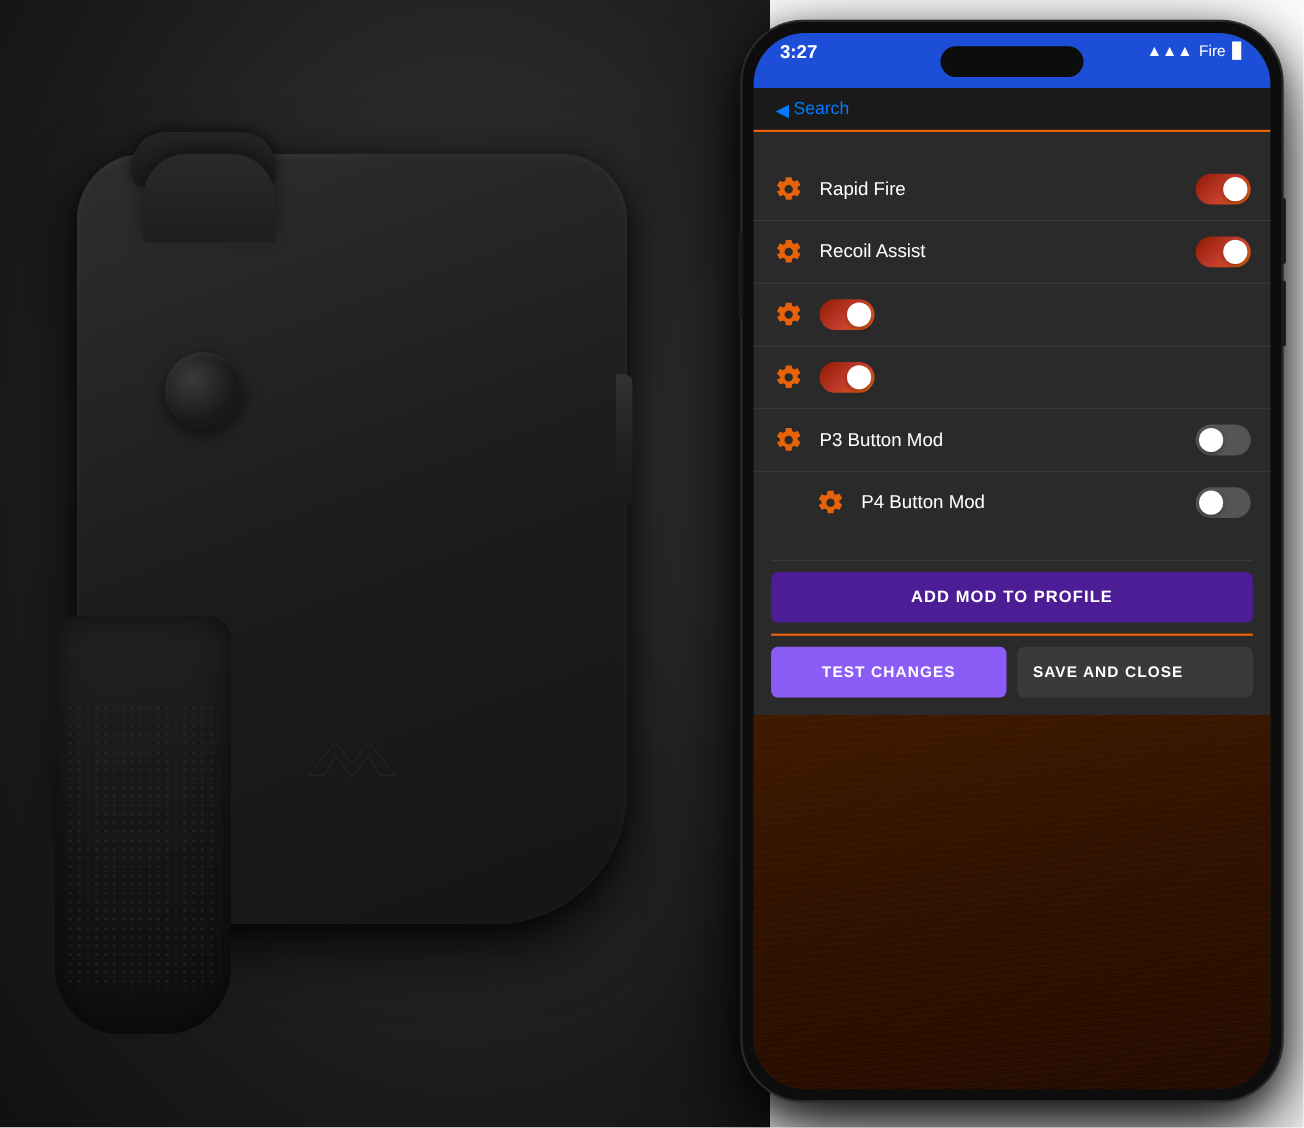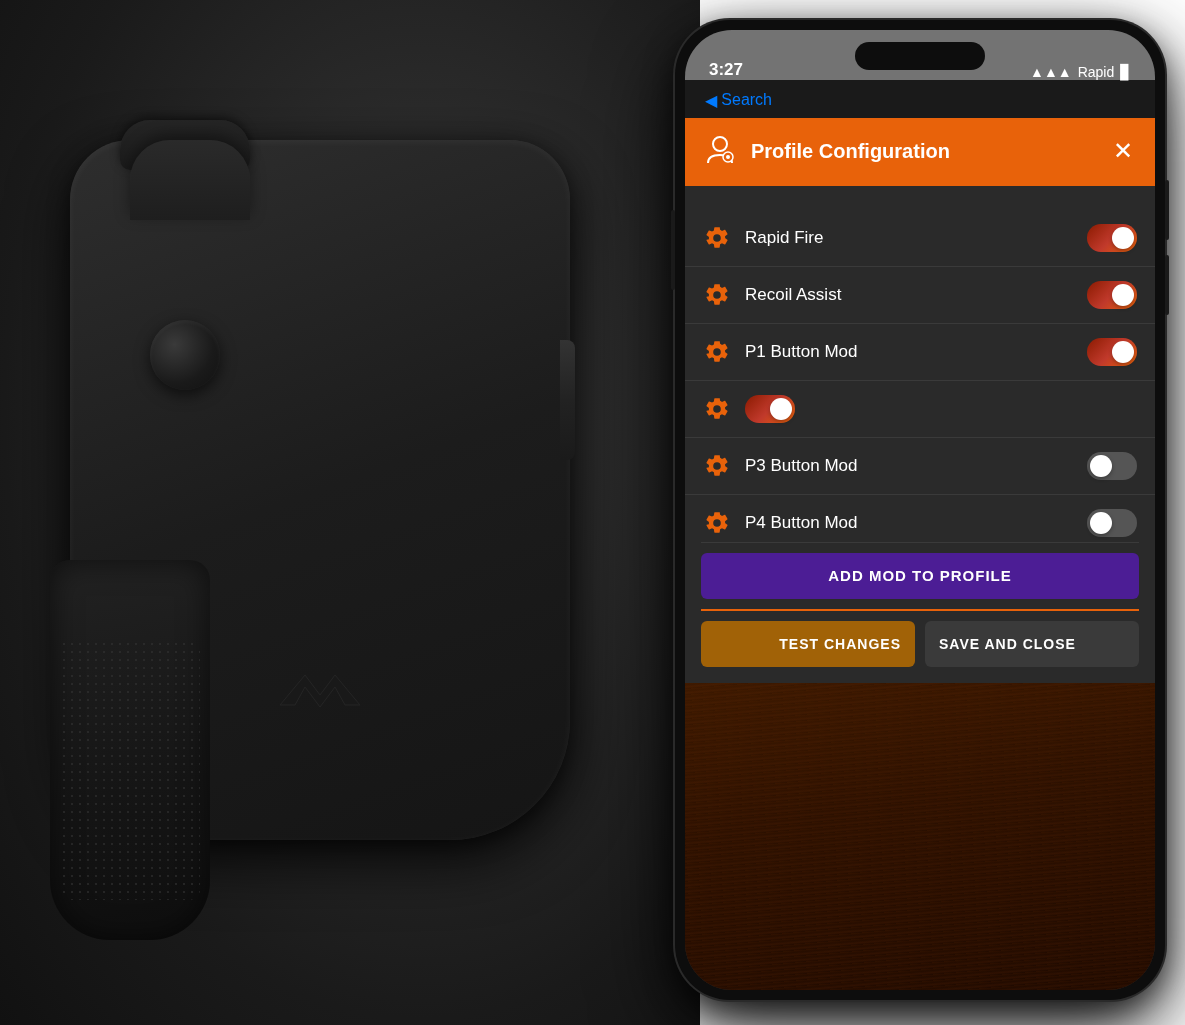--- a/index.html
+++ b/index.html
@@ -171,9 +171,9 @@
       left: 0;
       right: 0;
       height: 50px;
-      background: #737373;
-      display: flex;
-      align-items: flex-end;
+      background: #1d4ed8;
+      display: flex;
+      align-items: flex-start;
       padding: 0 24px;
       z-index: 5;
     }

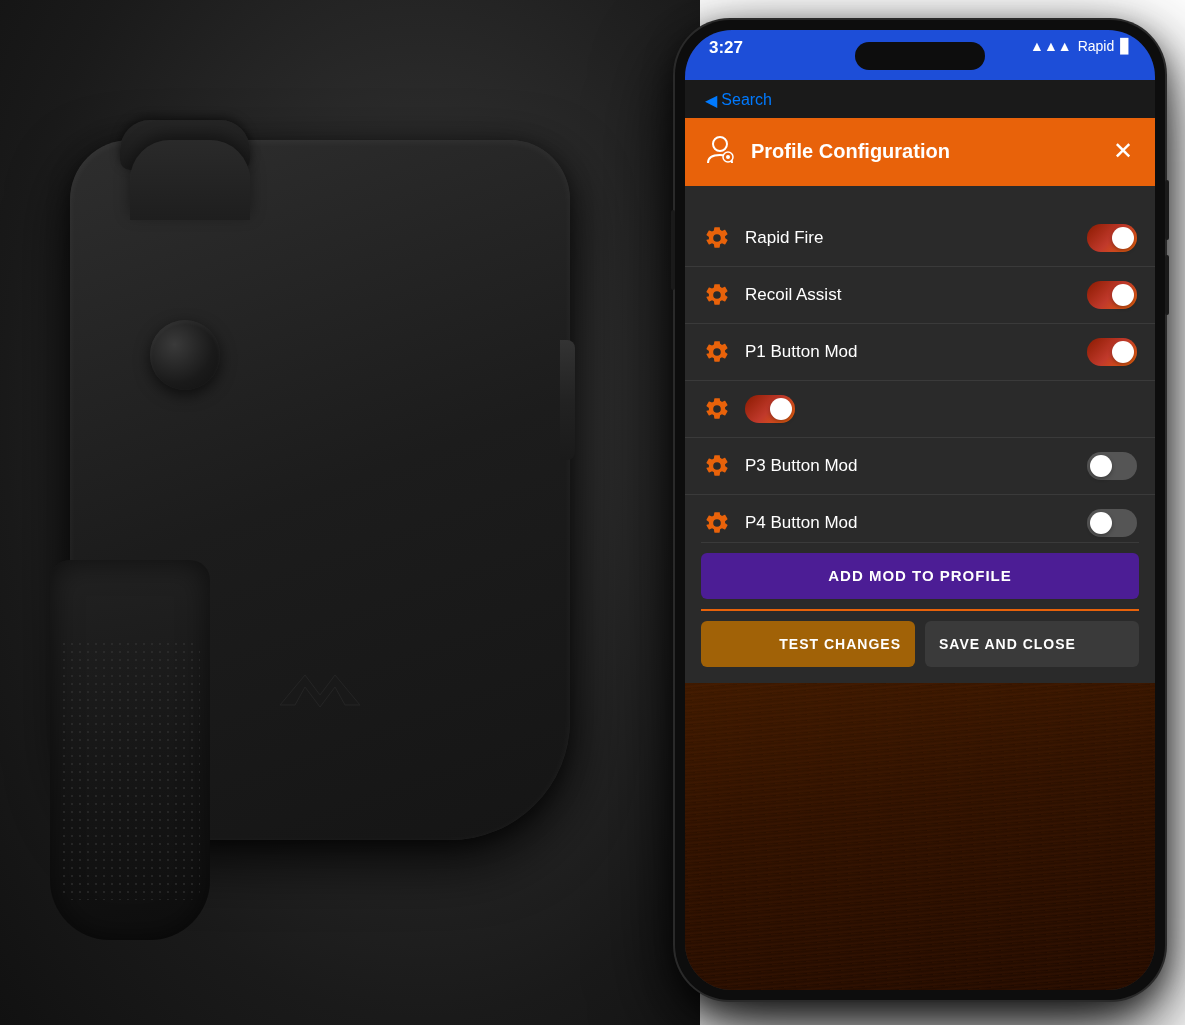--- a/index.html
+++ b/index.html
@@ -537,7 +537,7 @@
         <span class="status-time">3:27</span>
         <div class="status-icons">
           <span>▲▲▲</span>
-          <span>Rapid</span>
+          <span>Fire</span>
           <span>▊</span>
         </div>
       </div>

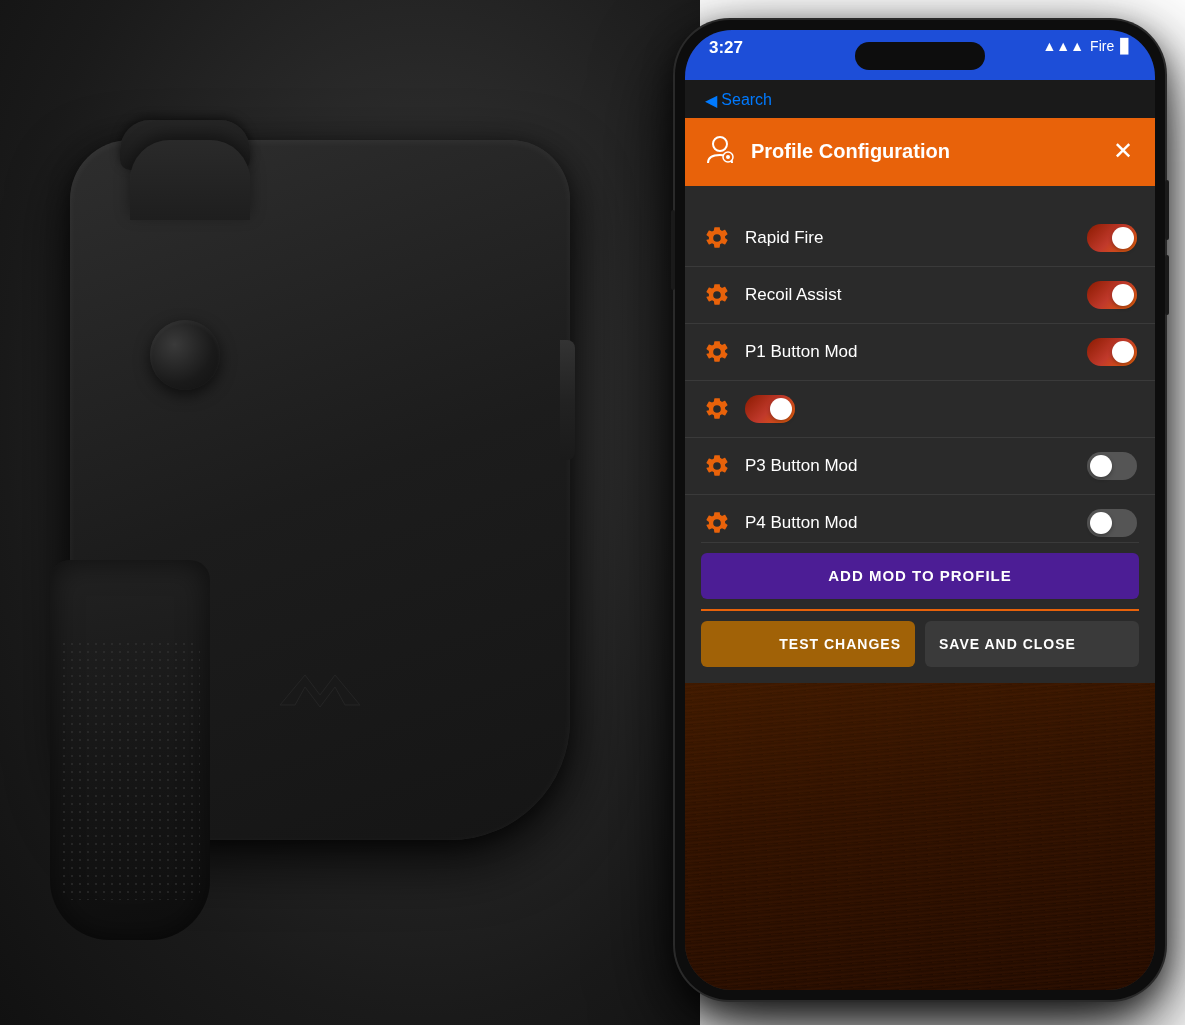--- a/index.html
+++ b/index.html
@@ -549,18 +549,6 @@
 
       <div class="app-content">
 
-        <div class="app-header">
-          <div class="header-icon">
-            <svg width="36" height="36" viewBox="0 0 36 36">
-              <circle cx="18" cy="11" r="7" fill="none" stroke="white" stroke-width="2"></circle>
-              <path d="M6 30 Q6 22 18 22 Q30 22 30 30" fill="none" stroke="white" stroke-width="2"></path>
-              <circle cx="26" cy="24" r="5" fill="#e8620a" stroke="white" stroke-width="1.5"></circle>
-              <circle cx="26" cy="24" r="2" fill="white"></circle>
-            </svg>
-          </div>
-          <span class="header-title">Profile Configuration</span>
-          <div class="close-btn">✕</div>
-        </div>
 
         <div class="divider-orange"></div>
 

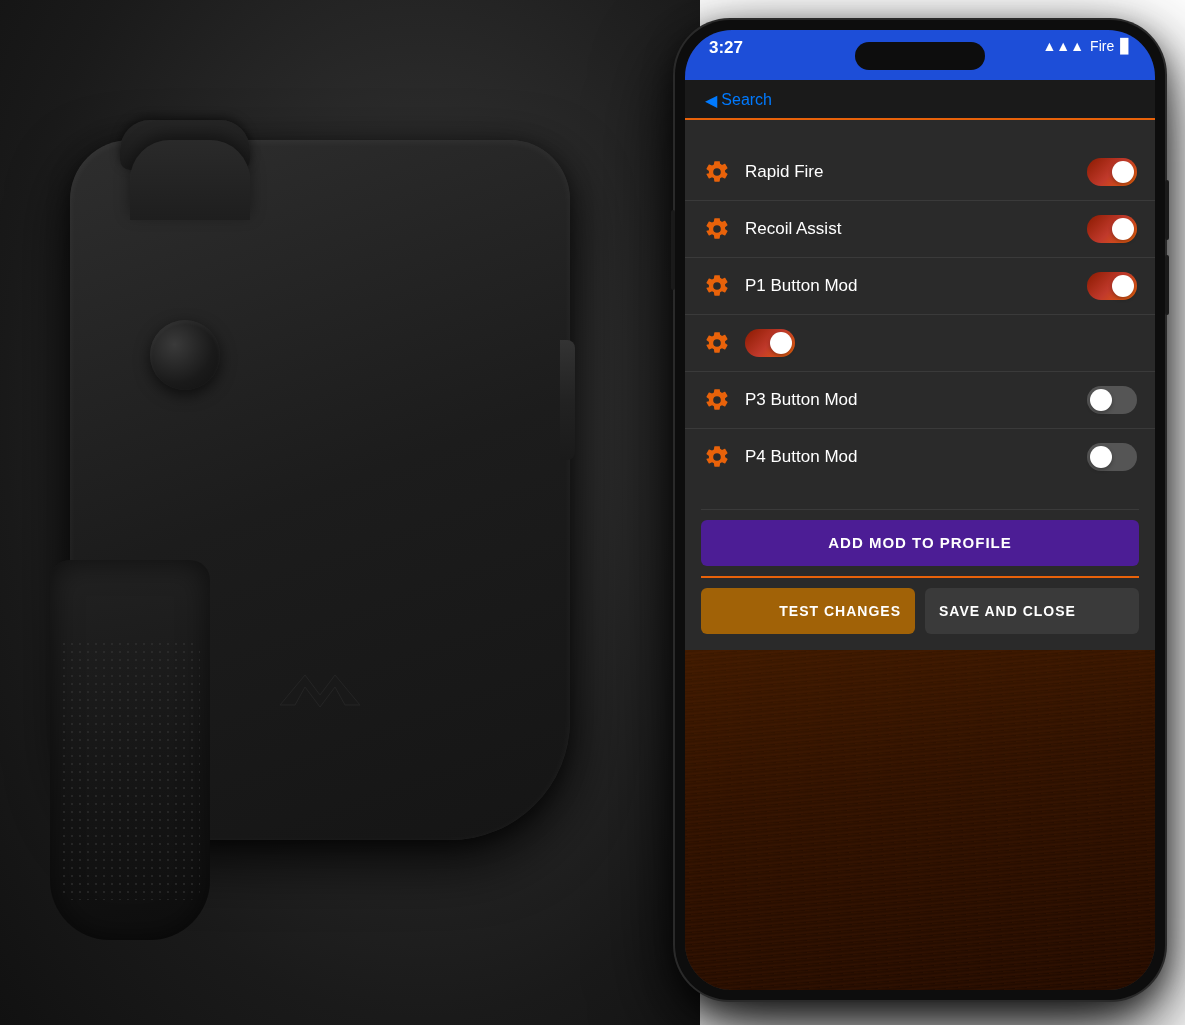--- a/index.html
+++ b/index.html
@@ -584,7 +584,6 @@
                 <path d="M12 15.5A3.5 3.5 0 0 1 8.5 12A3.5 3.5 0 0 1 12 8.5a3.5 3.5 0 0 1 3.5 3.5a3.5 3.5 0 0 1-3.5 3.5m7.43-2.92c.04-.34.07-.68.07-1.08s-.03-.74-.07-1.08l2.11-1.65c.19-.15.24-.42.12-.64l-2-3.46c-.12-.22-.39-.3-.61-.22l-2.49 1c-.52-.4-1.08-.73-1.69-.98l-.38-2.65C14.46 2.18 14.25 2 14 2h-4c-.25 0-.46.18-.49.42l-.38 2.65c-.61.25-1.17.59-1.69.98l-2.49-1c-.23-.09-.49 0-.61.22l-2 3.46c-.13.22-.07.49.12.64l2.11 1.65c-.04.34-.07.69-.07 1.08s.03.74.07 1.08L2.46 13.57c-.19.15-.24.42-.12.64l2 3.46c.12.22.39.3.61.22l2.49-1c.52.4 1.08.73 1.69.98l.38 2.65c.03.24.24.42.49.42h4c.25 0 .46-.18.49-.42l.38-2.65c.61-.25 1.17-.58 1.69-.98l2.49 1c.23.09.49 0 .61-.22l2-3.46c.12-.22.07-.49-.12-.64l-2.11-1.65z"></path>
               </svg>
             </div>
-            <span class="mod-label">P1 Button Mod</span>
             <div class="toggle-switch on">
               <div class="toggle-knob"></div>
             </div>

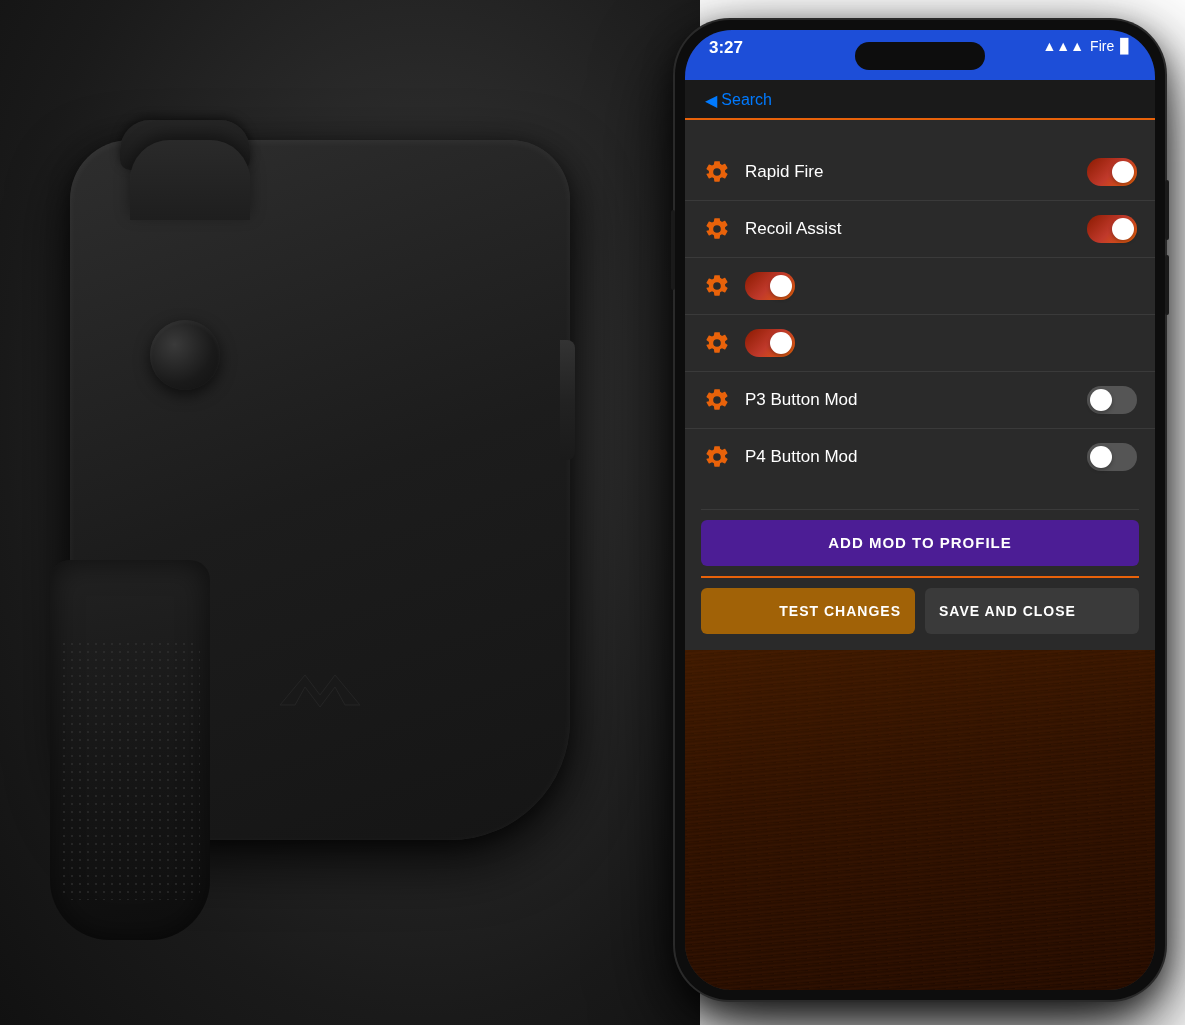--- a/index.html
+++ b/index.html
@@ -294,6 +294,7 @@
 
     .mod-item:last-child {
       border-bottom: none;
+      margin-left: 38px;
     }
 
     .mod-gear-icon {

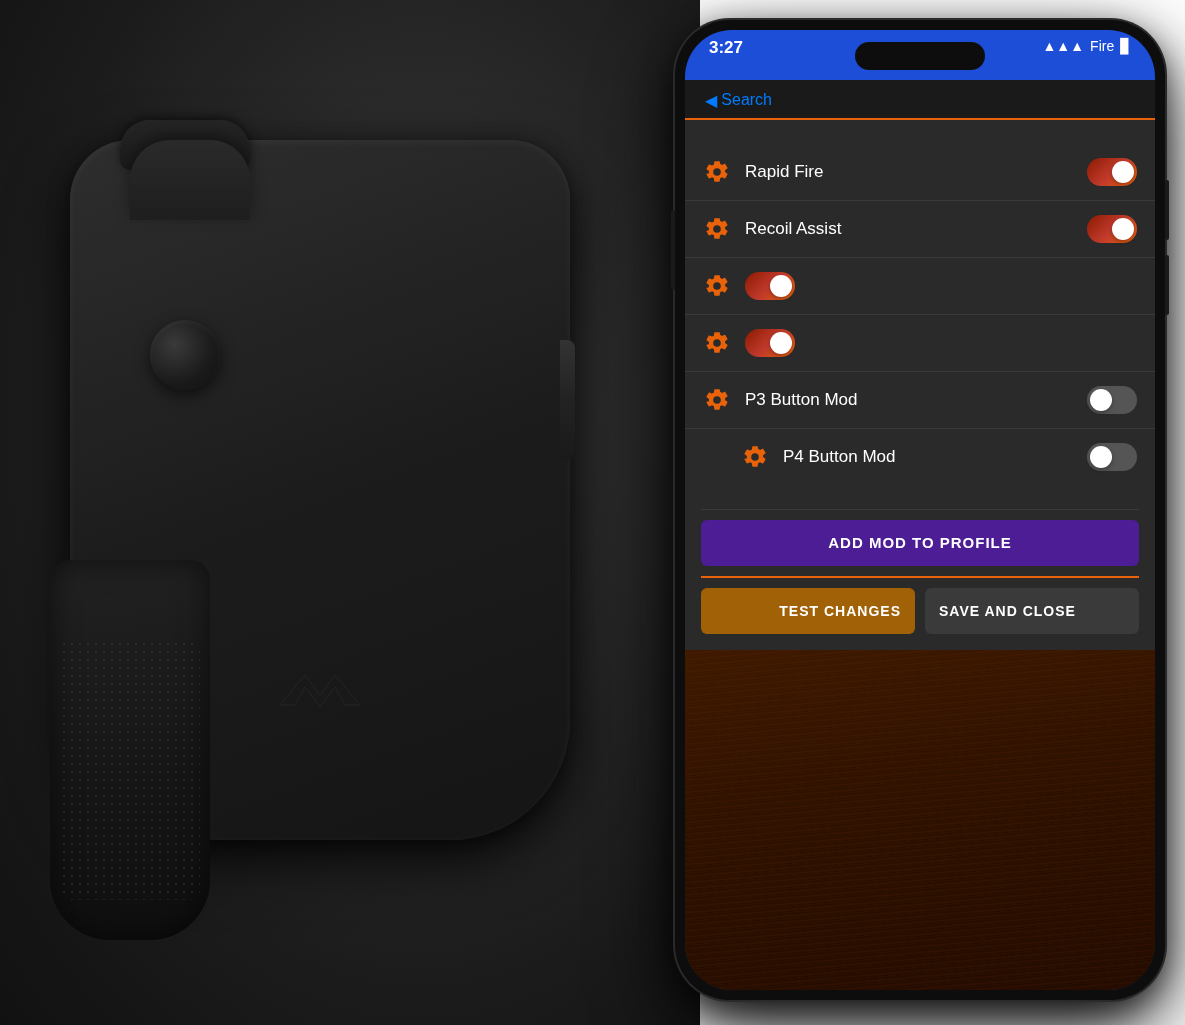--- a/index.html
+++ b/index.html
@@ -401,9 +401,9 @@
     .test-btn {
       flex: 1;
       padding: 14px;
-      background: #a16207;
+      background: #8b5cf6;
       border-radius: 6px;
-      text-align: right;
+      text-align: center;
       cursor: pointer;
     }
 

